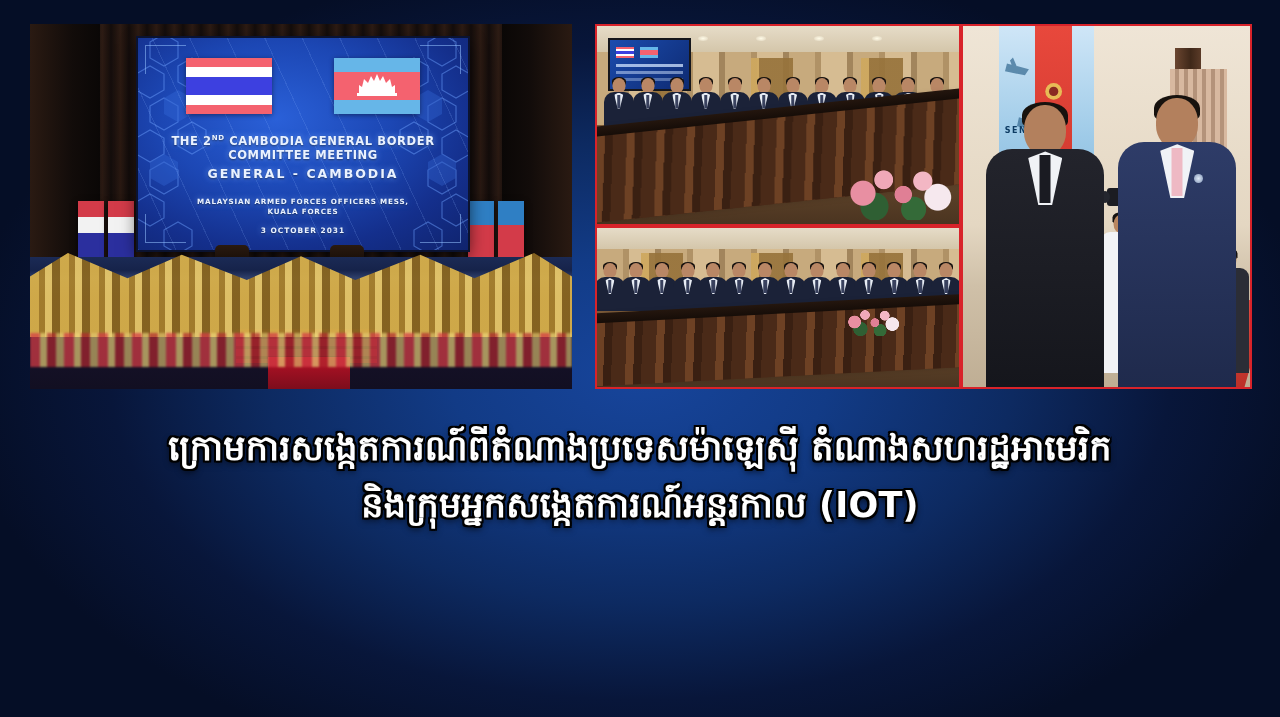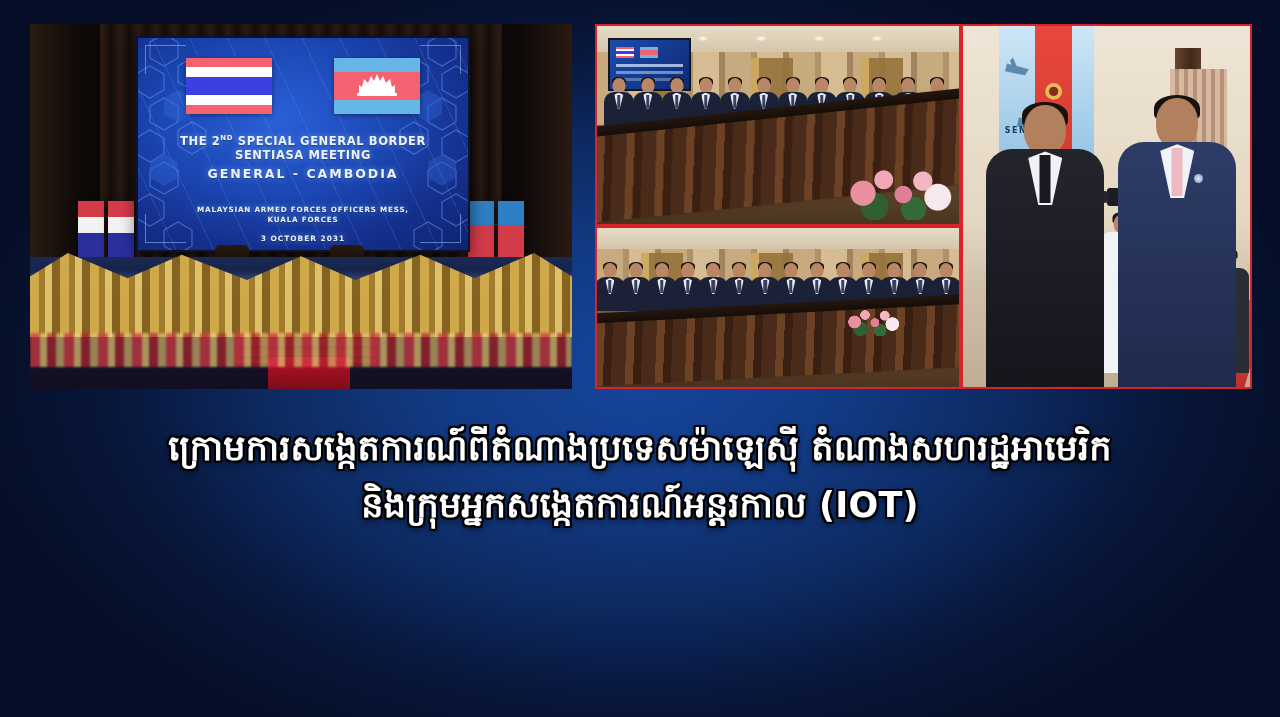--- a/index.html
+++ b/index.html
@@ -500,7 +500,7 @@
         </div>
 
         <div class="led-text">
-          <div class="led-title-1"><span>THE 2</span><sup>ND</sup><span> SPECIAL GENERAL BORDER SENTIASA MEETING</span></div>
+          <div class="led-title-1"><span>THE 2</span><sup>ND</sup><span> CAMBODIA GENERAL BORDER COMMITTEE MEETING</span></div>
           <div class="led-title-2">GENERAL  -  CAMBODIA</div>
           <div class="led-sub">
             <span>MALAYSIAN ARMED FORCES OFFICERS MESS,</span><br>

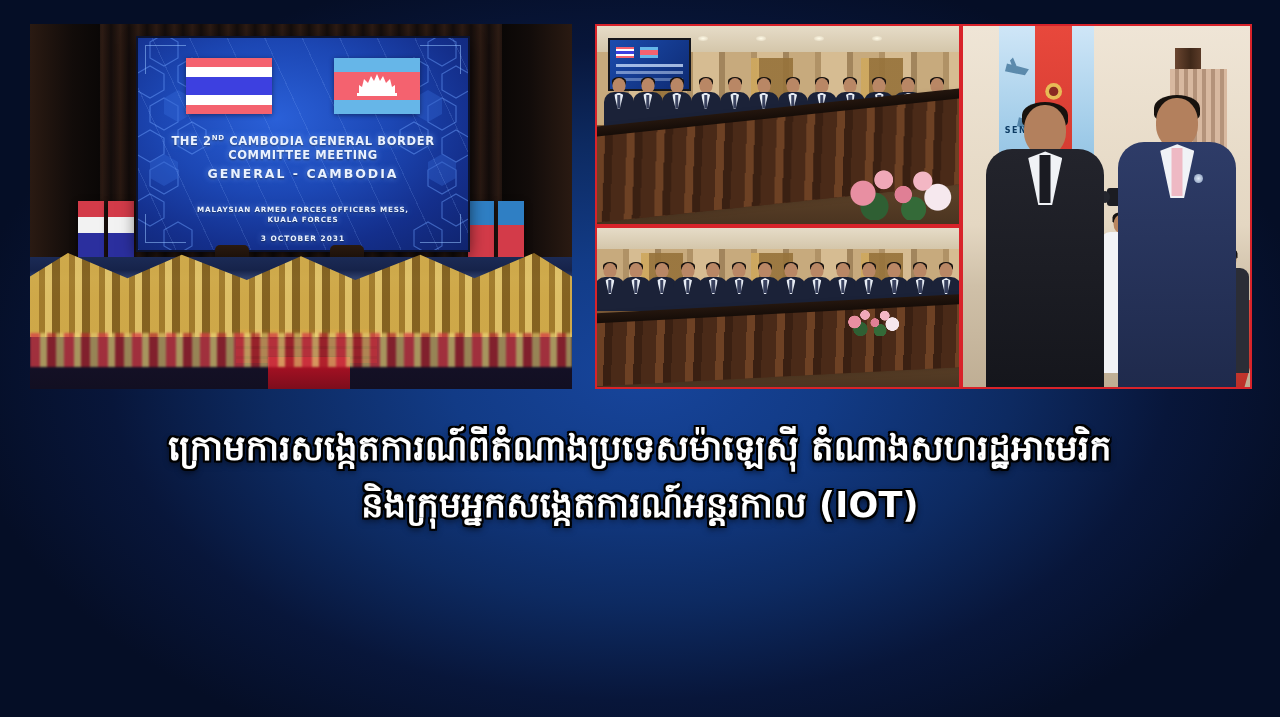--- a/index.html
+++ b/index.html
@@ -129,7 +129,7 @@
   .led-title-1 { font-size: 11.5px; font-weight: bold; }
   .led-title-1 sup { font-size: 7px; }
   .led-title-2 { font-size: 12.5px; font-weight: bold; margin-top: 4px; letter-spacing: 2px;}
-  .led-sub { font-size: 7.2px; font-weight: bold; margin-top: 24px; letter-spacing: .8px; line-height: 1.45; }
+  .led-sub { font-size: 7.2px; font-weight: bold; margin-top: 16px; letter-spacing: .8px; line-height: 1.45; }
   .led-date { font-size: 7.4px; font-weight: bold; margin-top: 8px; letter-spacing: 1px; }
 
   

